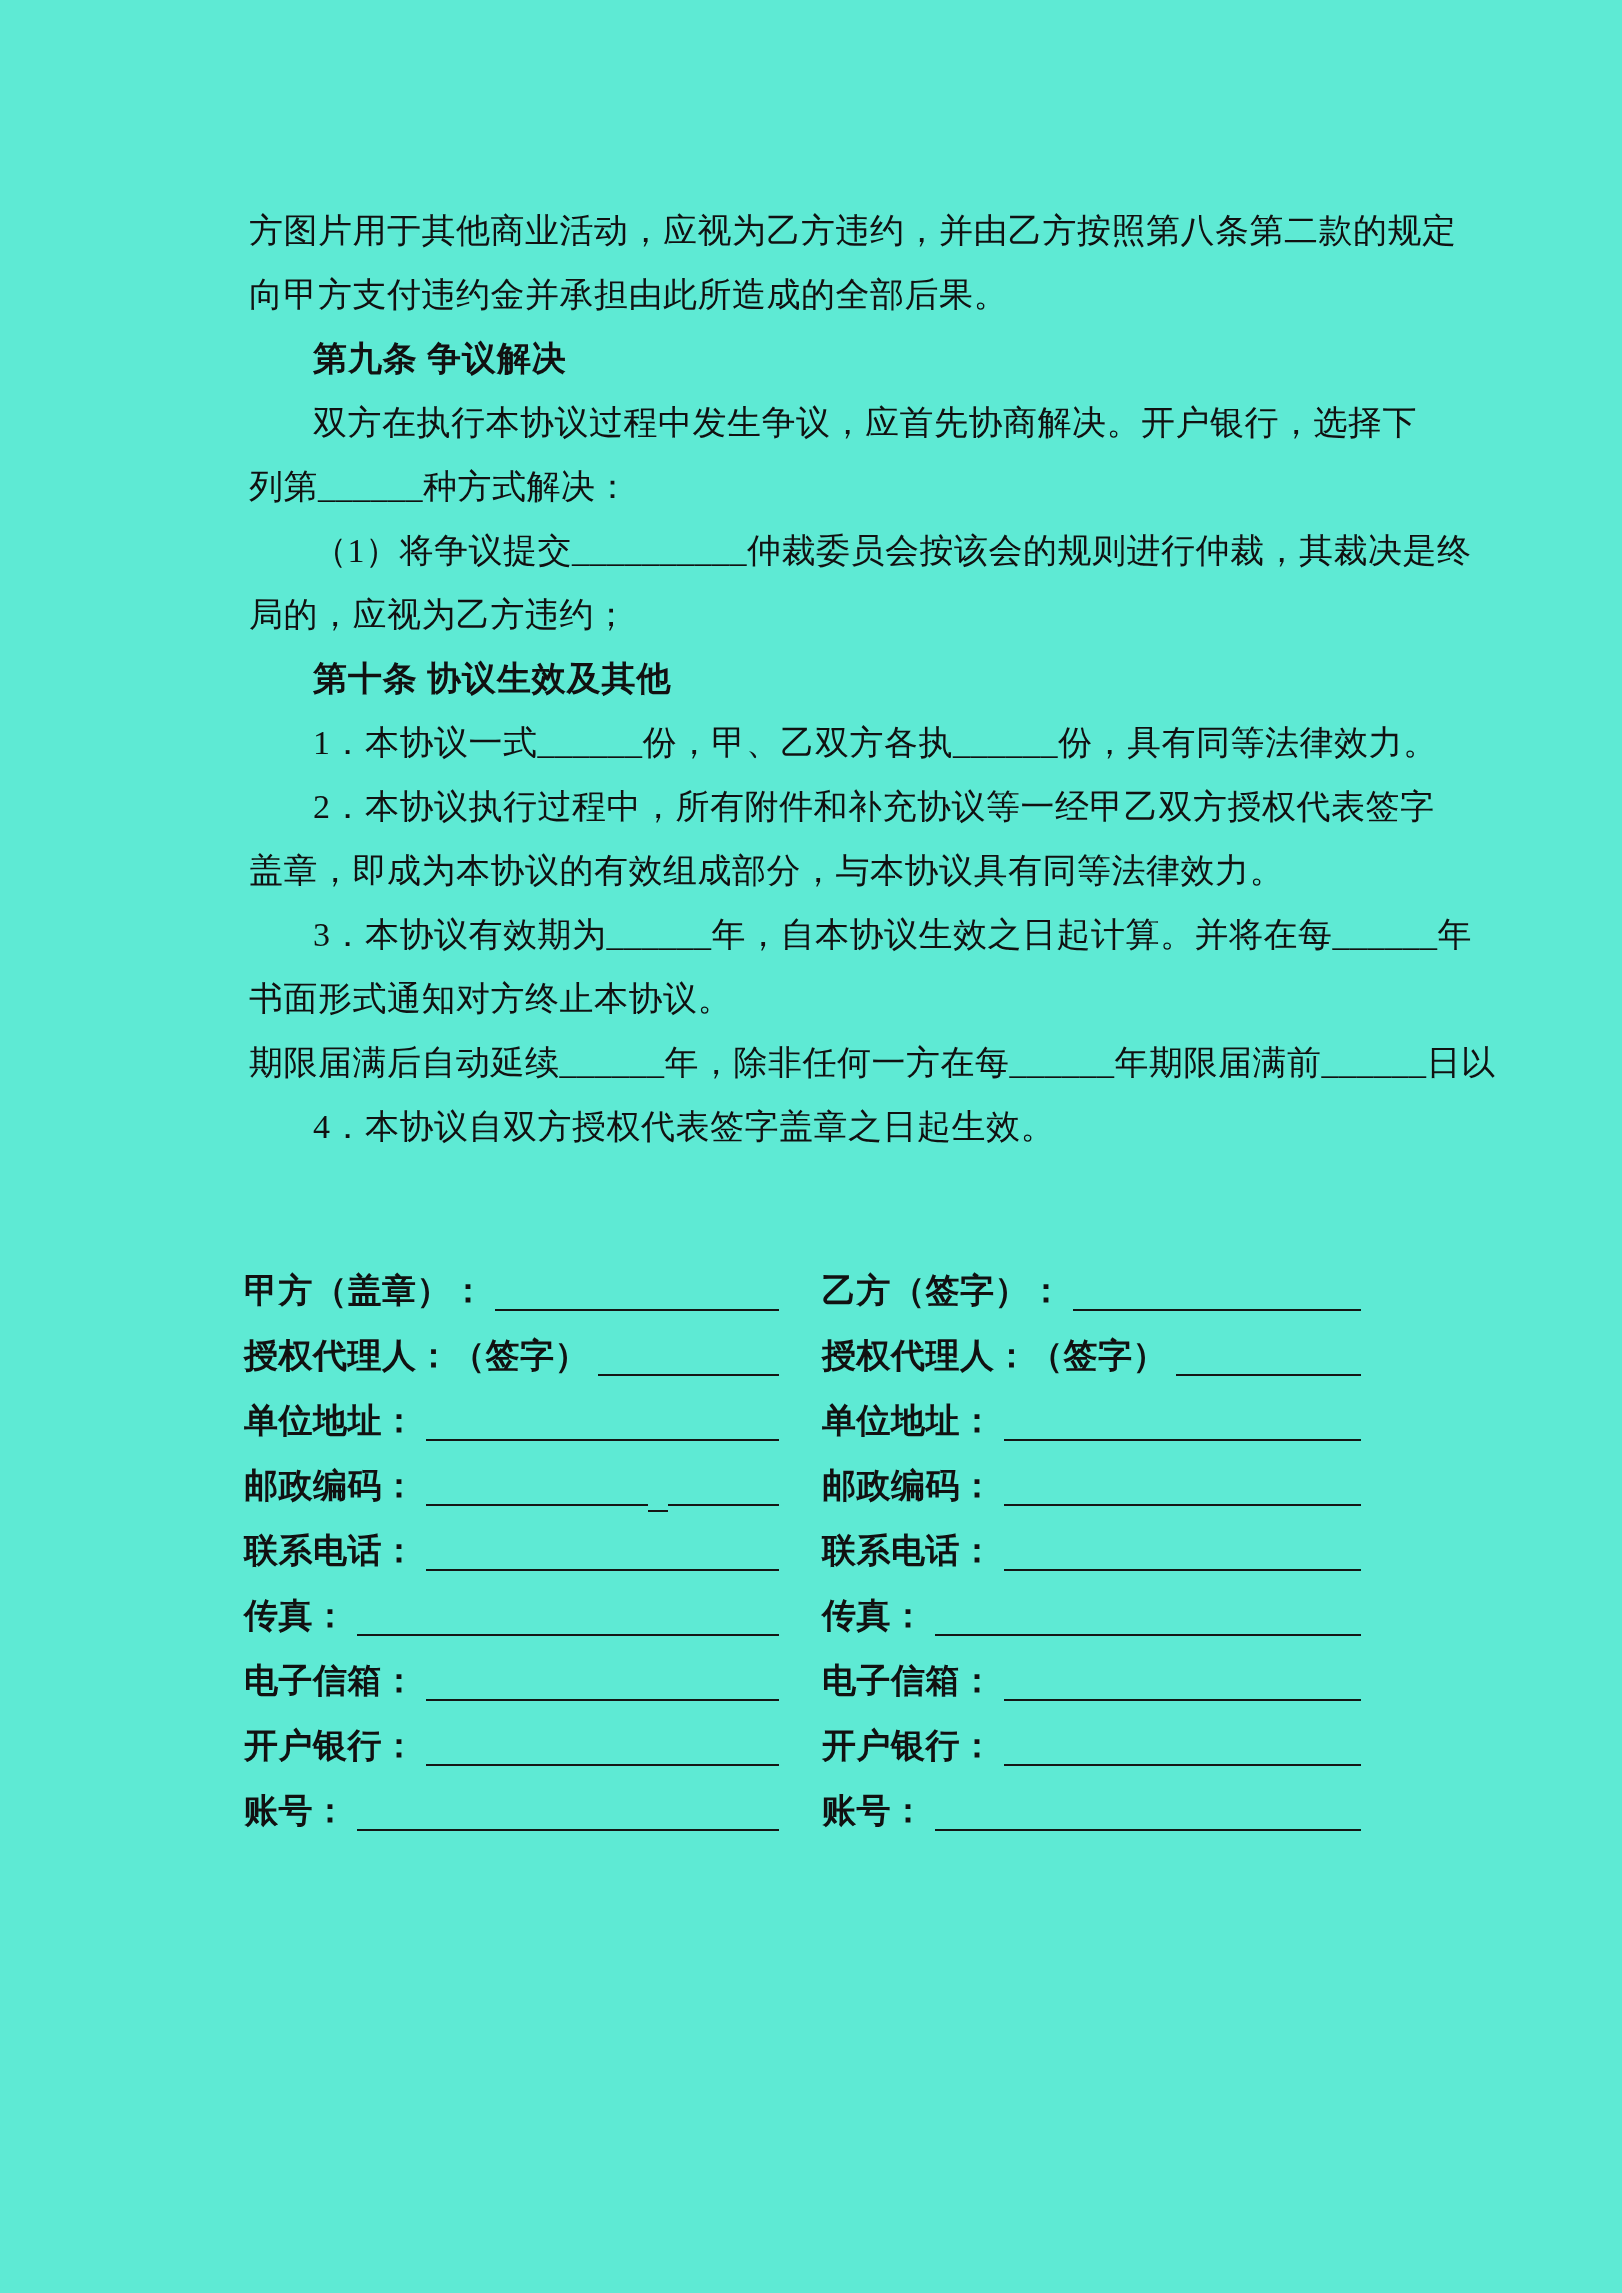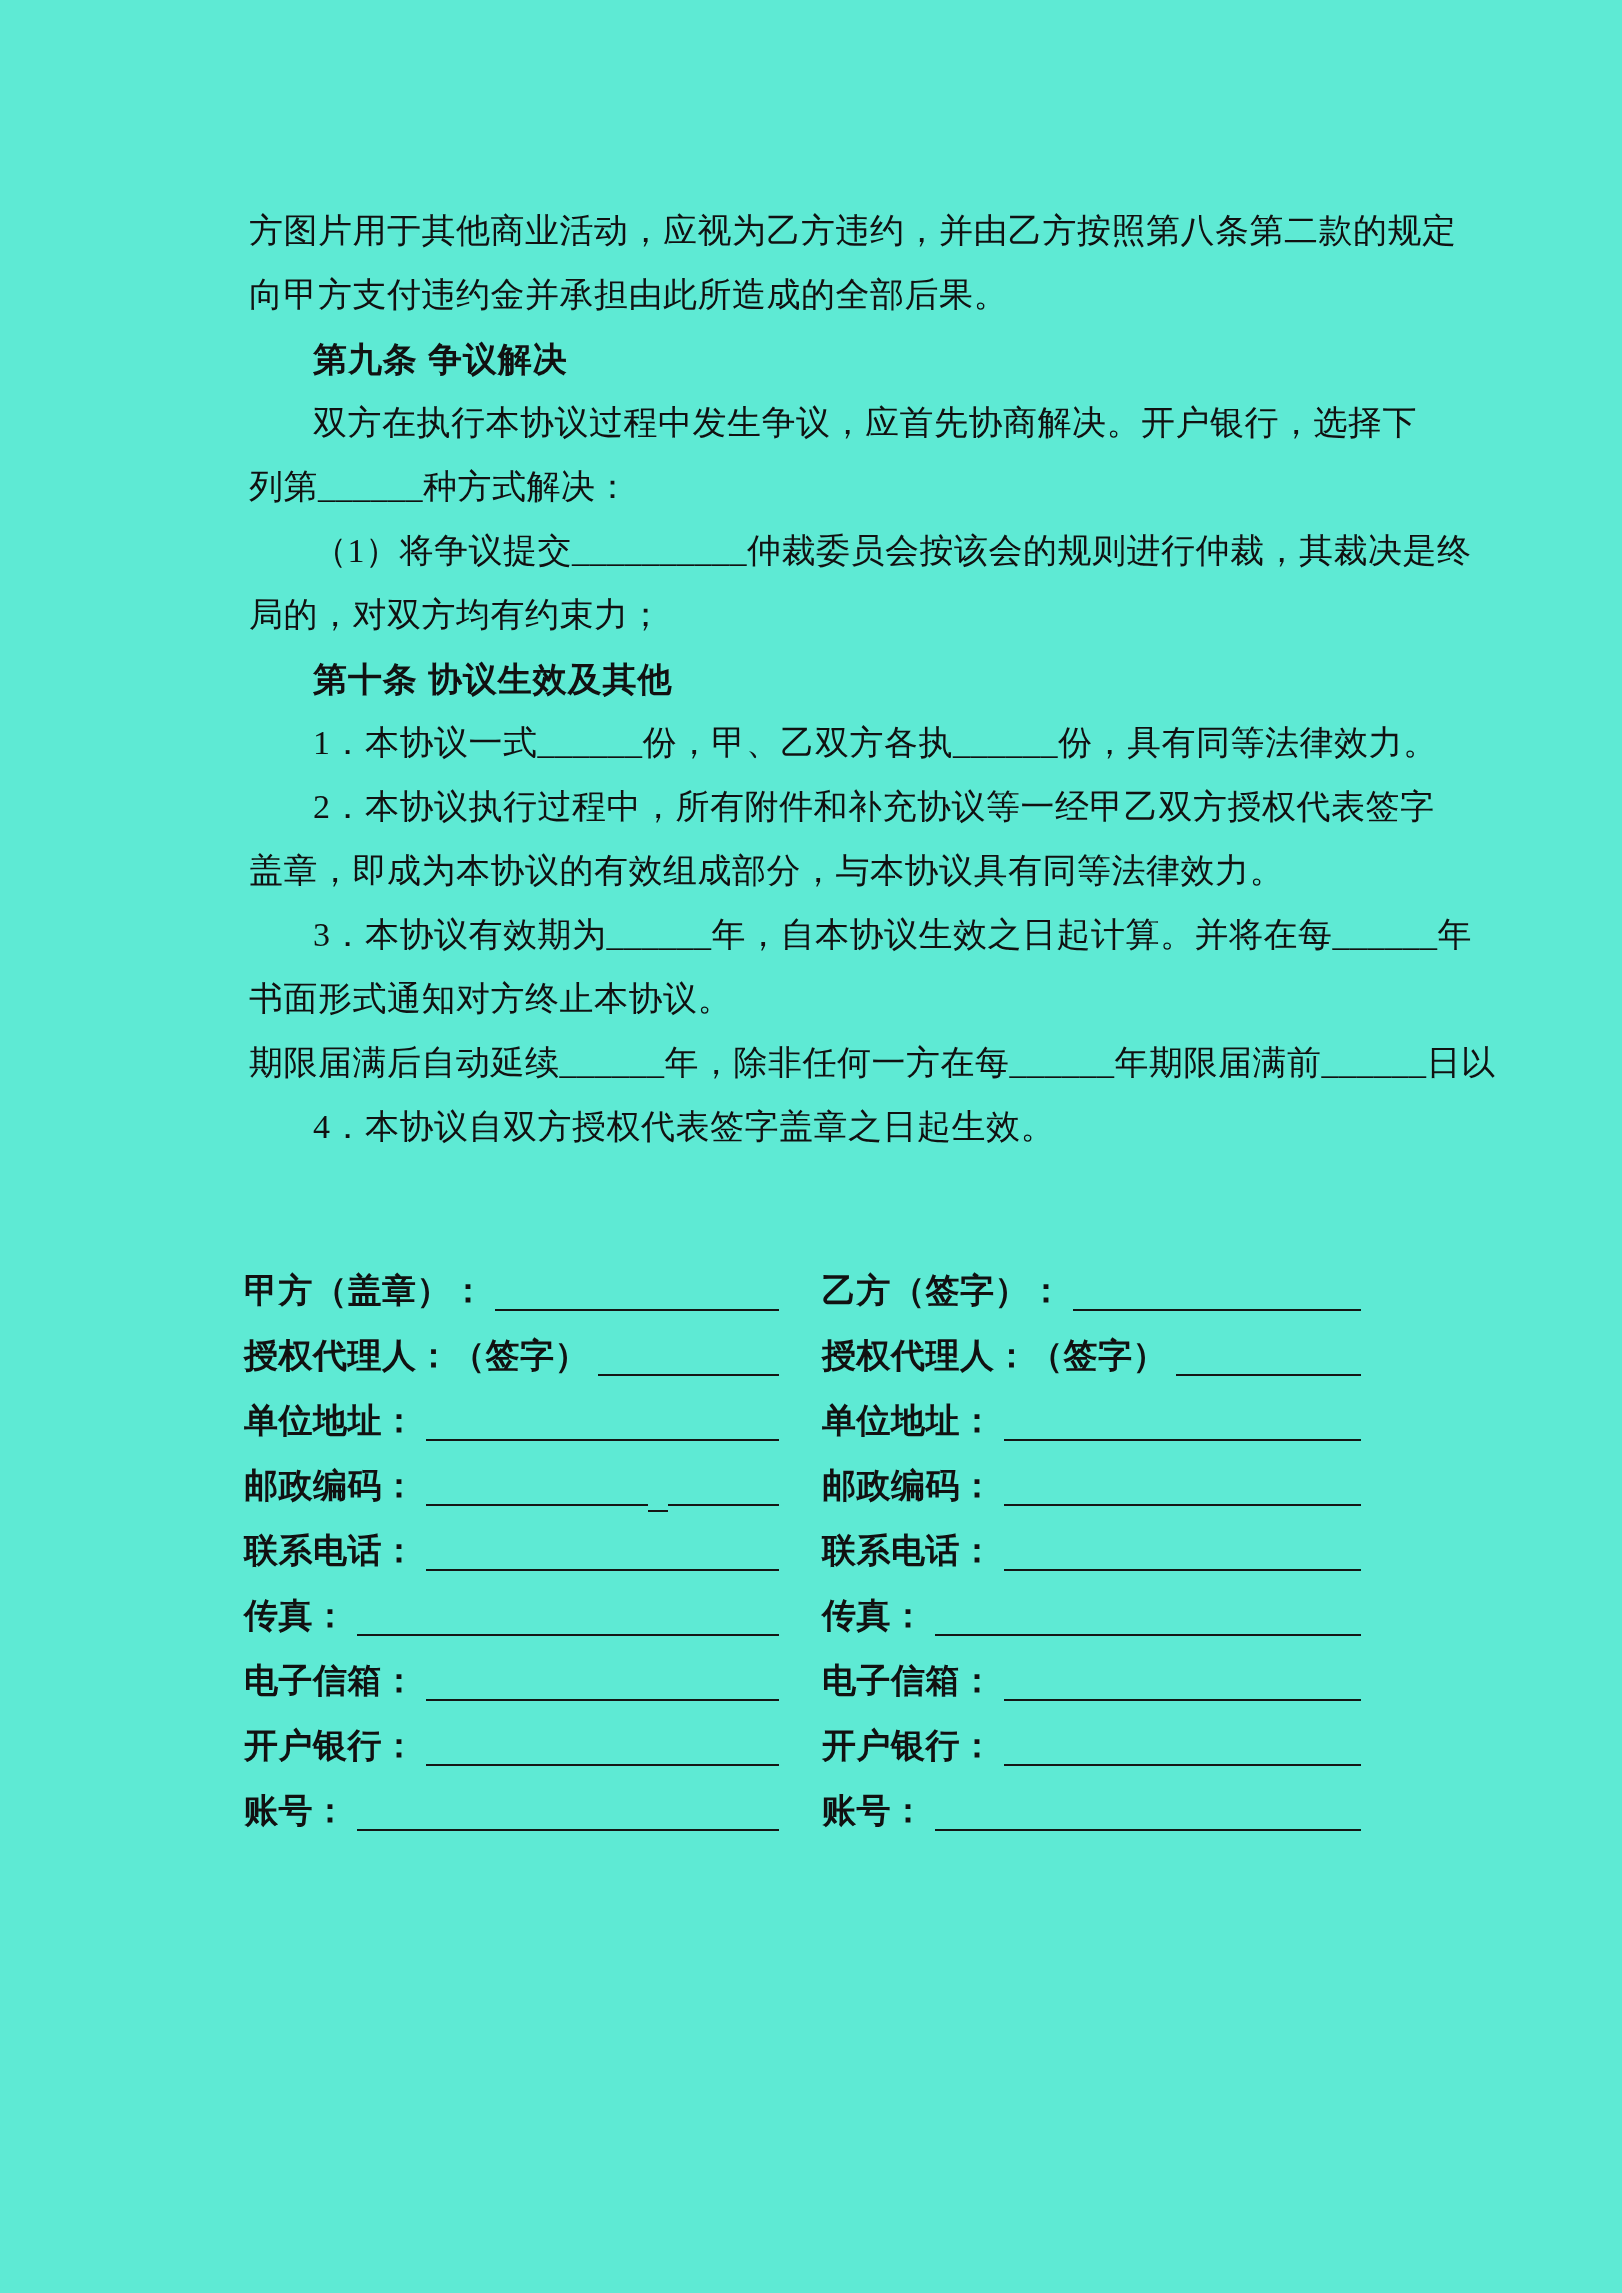--- a/index.html
+++ b/index.html
@@ -38,7 +38,7 @@
     text-indent: 64px;
   }
   .contract-body p.heading {
-    font-family: Liberation Sans, sans-serif;
+    font-family: Liberation Serif, serif;
     font-weight: bold;
     letter-spacing: 0.9px;
   }

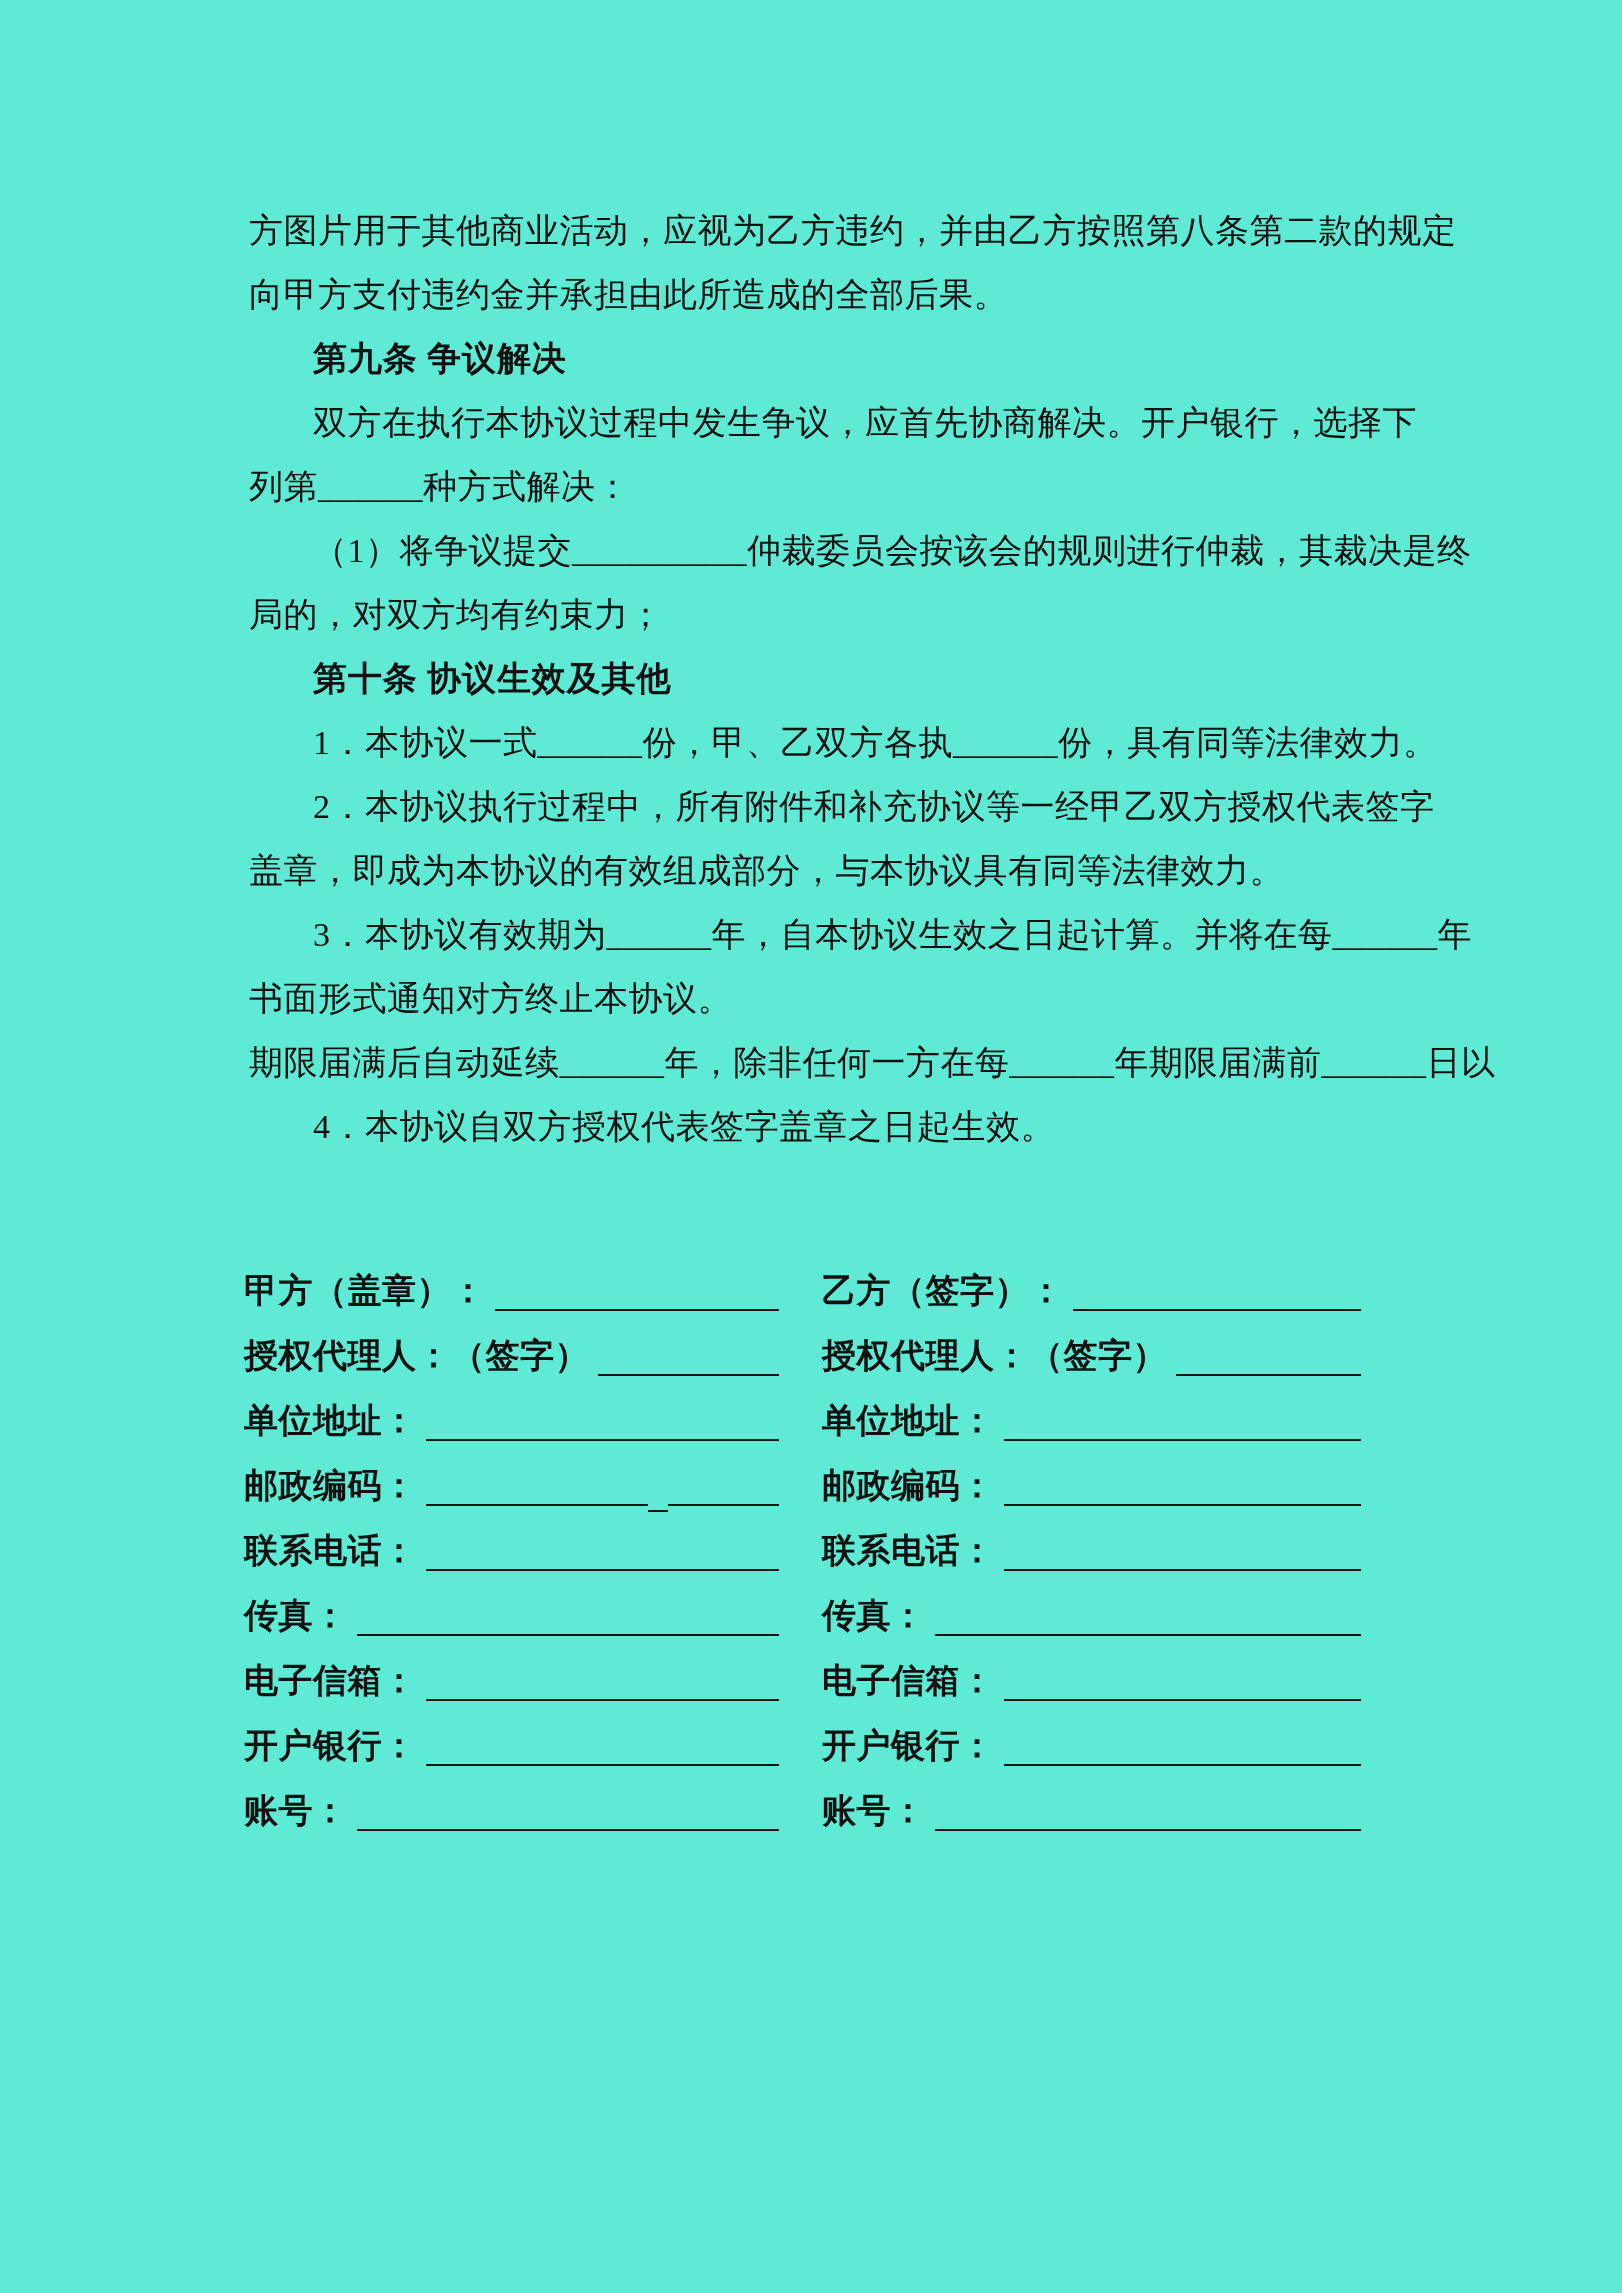--- a/index.html
+++ b/index.html
@@ -92,7 +92,7 @@
     <p class="indent">双方在执行本协议过程中发生争议，应首先协商解决。开户银行，选择下</p>
     <p class="flush">列第______种方式解决：</p>
     <p class="indent">（1）将争议提交__________仲裁委员会按该会的规则进行仲裁，其裁决是终</p>
-    <p class="flush">局的，对双方均有约束力；</p>
+    <p class="flush">局的，应视为乙方违约；</p>
     <p class="indent heading">第十条 协议生效及其他</p>
     <p class="indent">1．本协议一式______份，甲、乙双方各执______份，具有同等法律效力。</p>
     <p class="indent">2．本协议执行过程中，所有附件和补充协议等一经甲乙双方授权代表签字</p>

